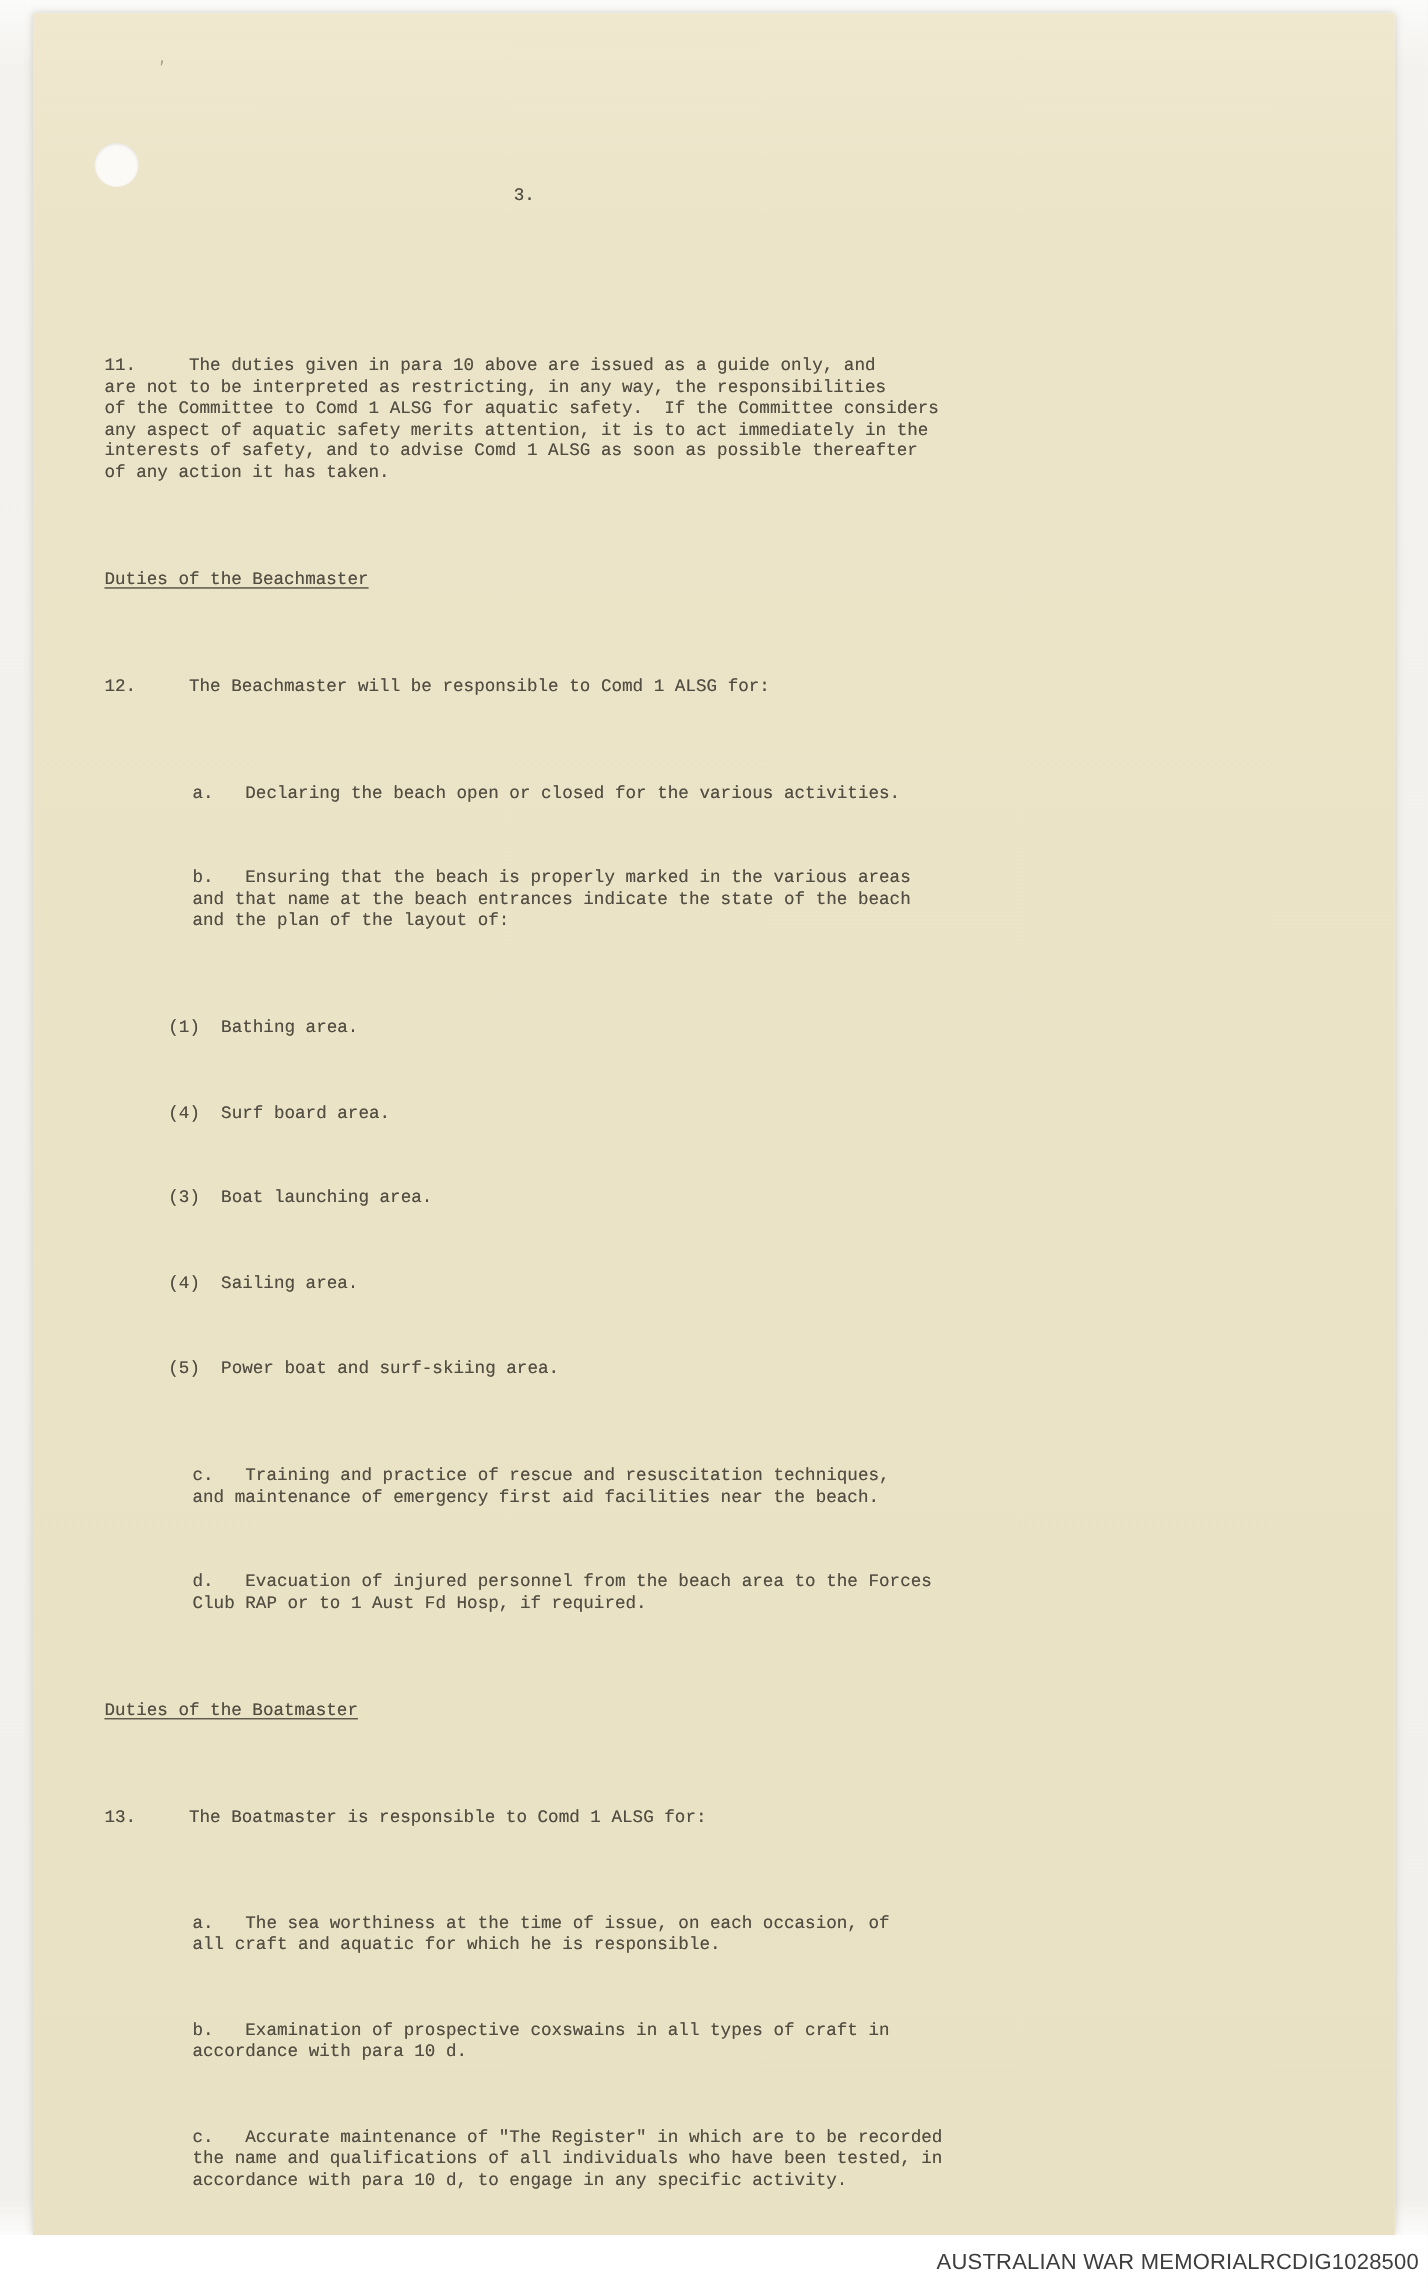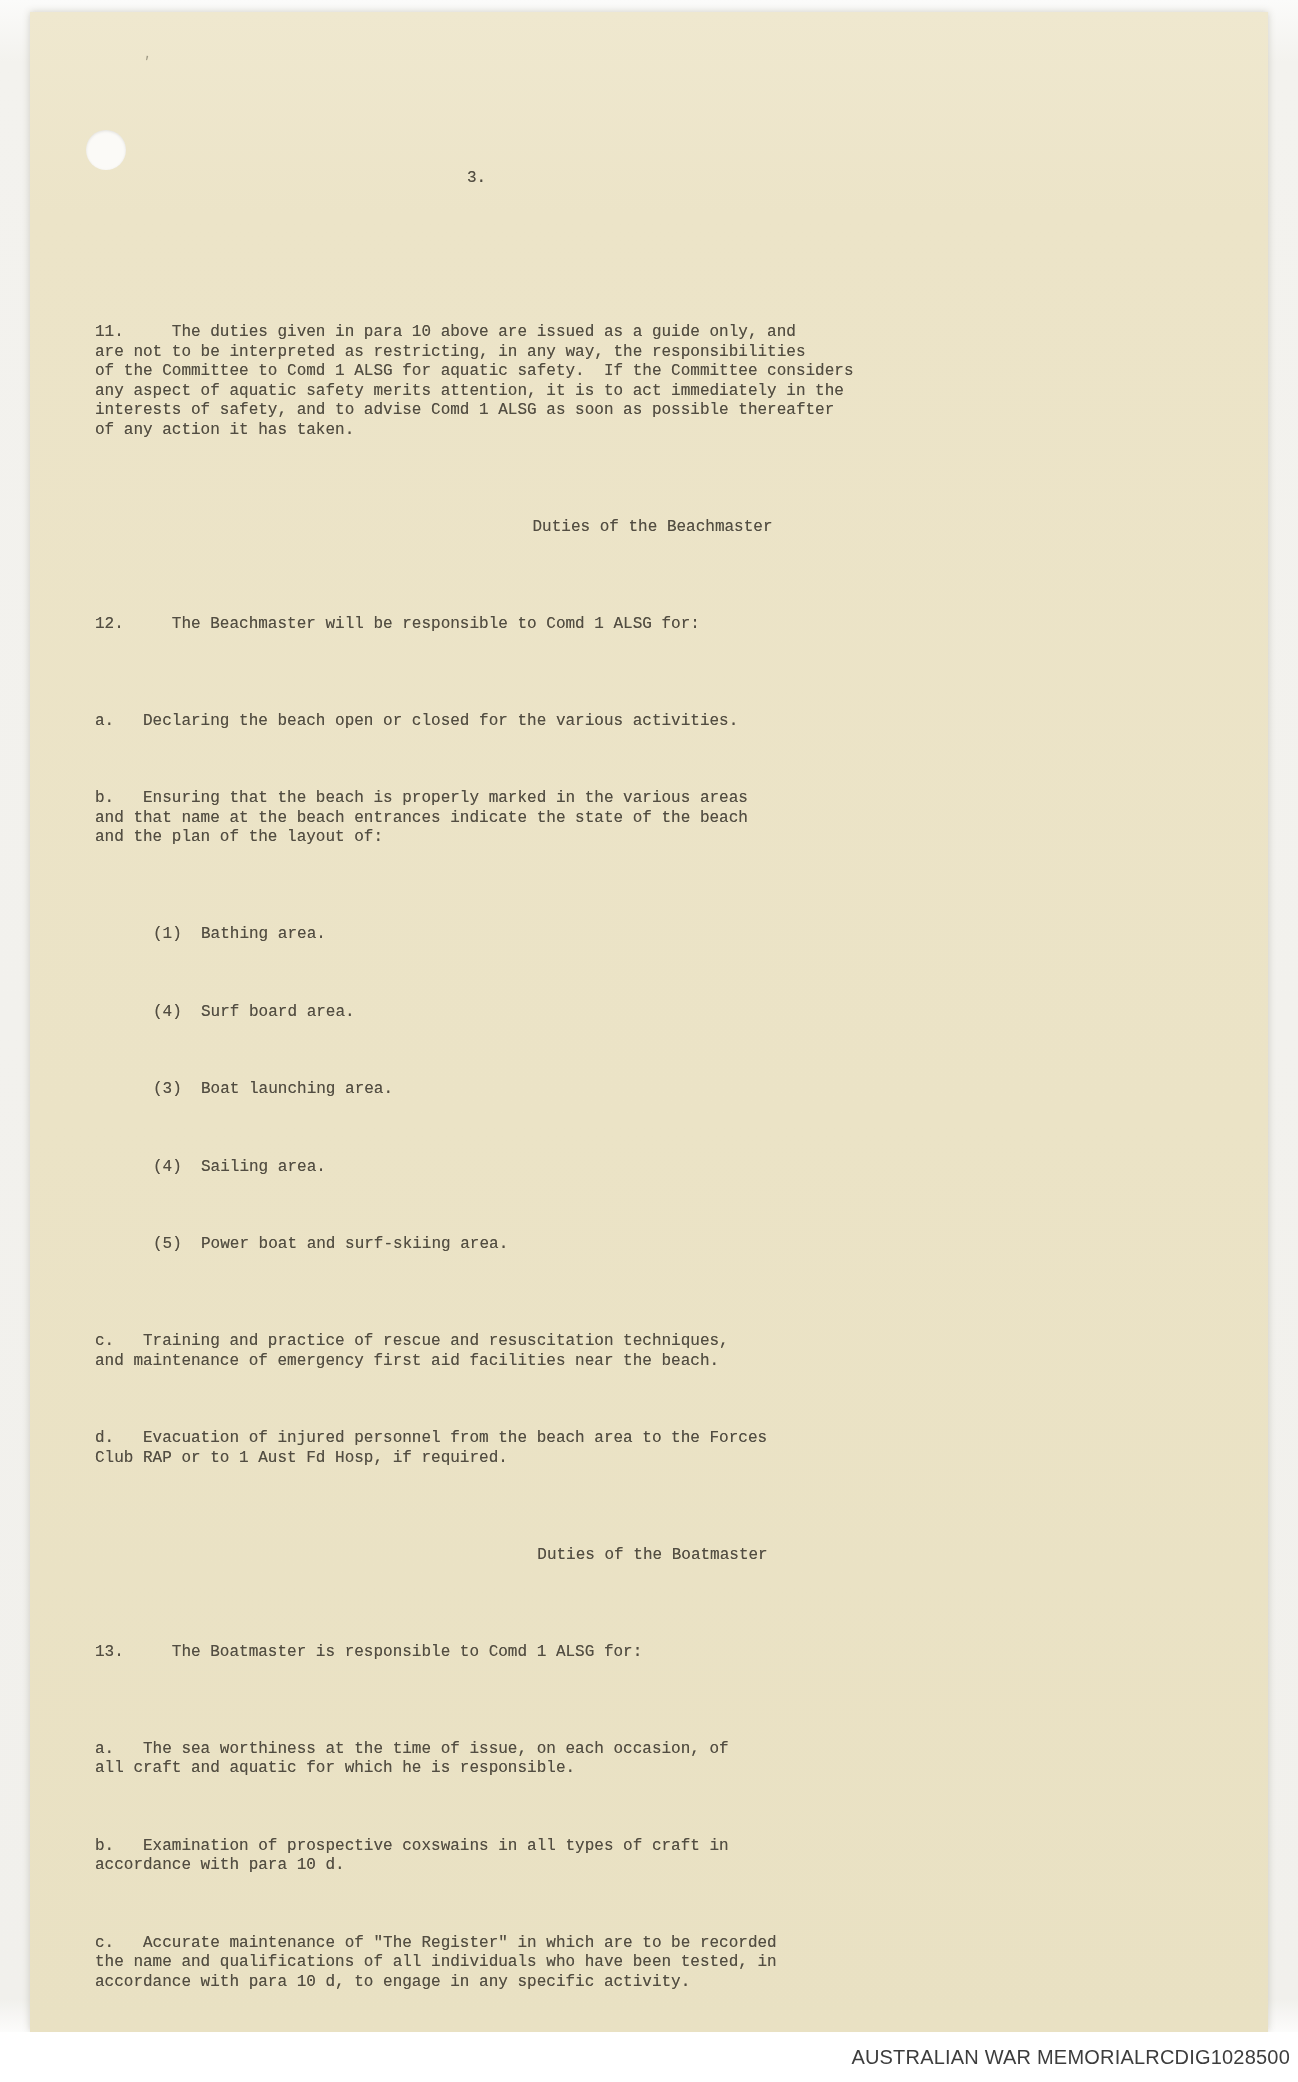--- a/index.html
+++ b/index.html
@@ -63,9 +63,9 @@
   .indent1 { }
   .indent2 { margin-left: 58px; }
   .heading {
+    text-decoration: underline;
     text-underline-offset: 3px;
     text-decoration-thickness: 1px;
-    text-align: center;
   }
   .footer {
     position: absolute;

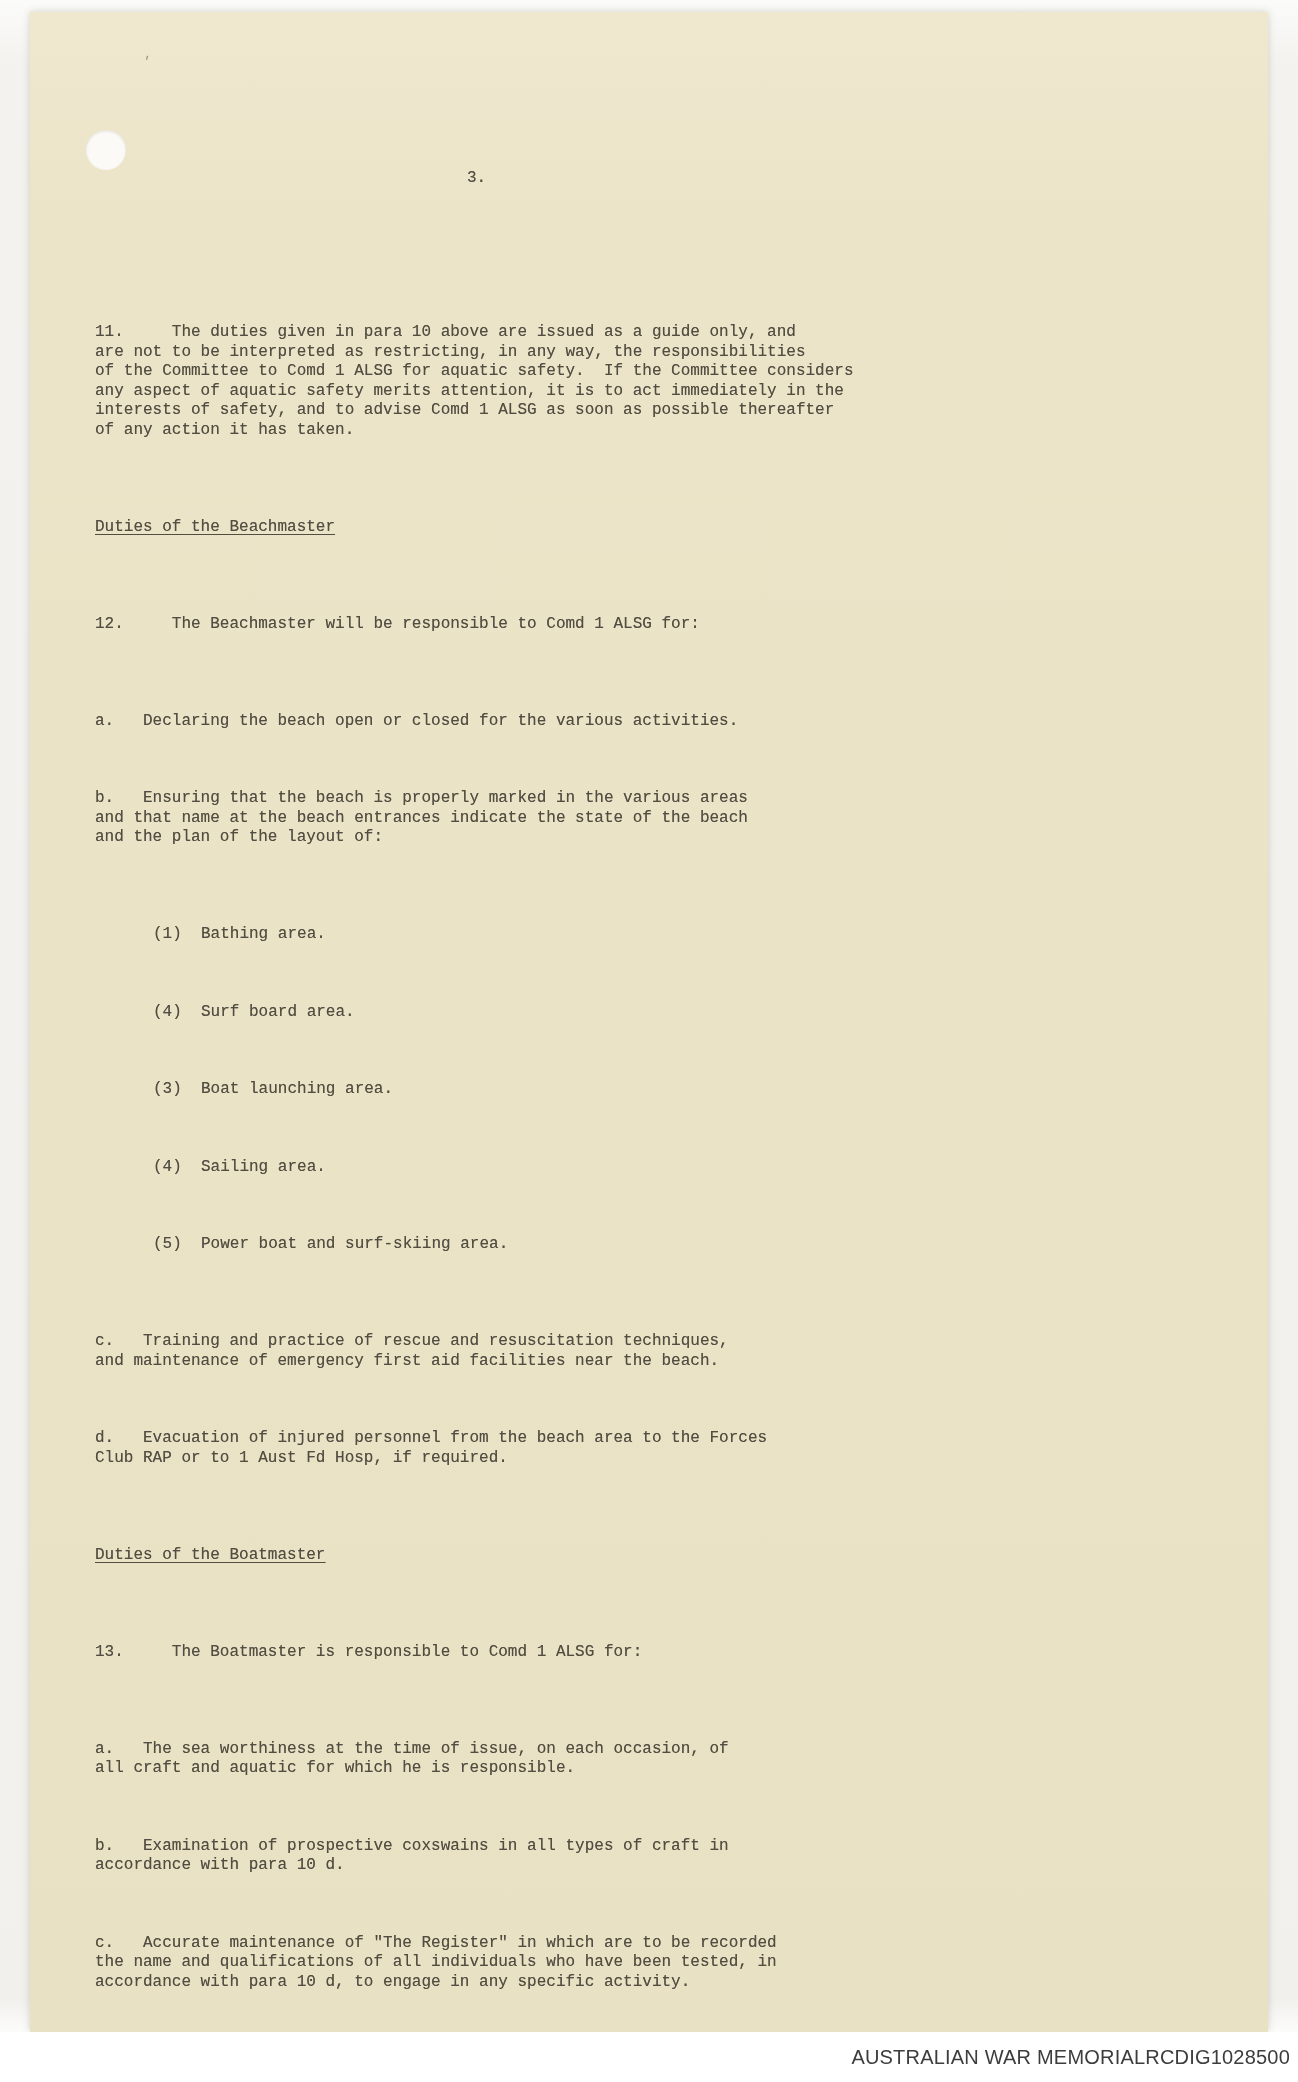--- a/index.html
+++ b/index.html
@@ -60,7 +60,7 @@
   }
   .block { margin: 0 0 19px 0; }
   .indent0 { margin-left: 0; }
-  .indent1 { }
+  .indent1 { margin-left: 80px; }
   .indent2 { margin-left: 58px; }
   .heading {
     text-decoration: underline;

